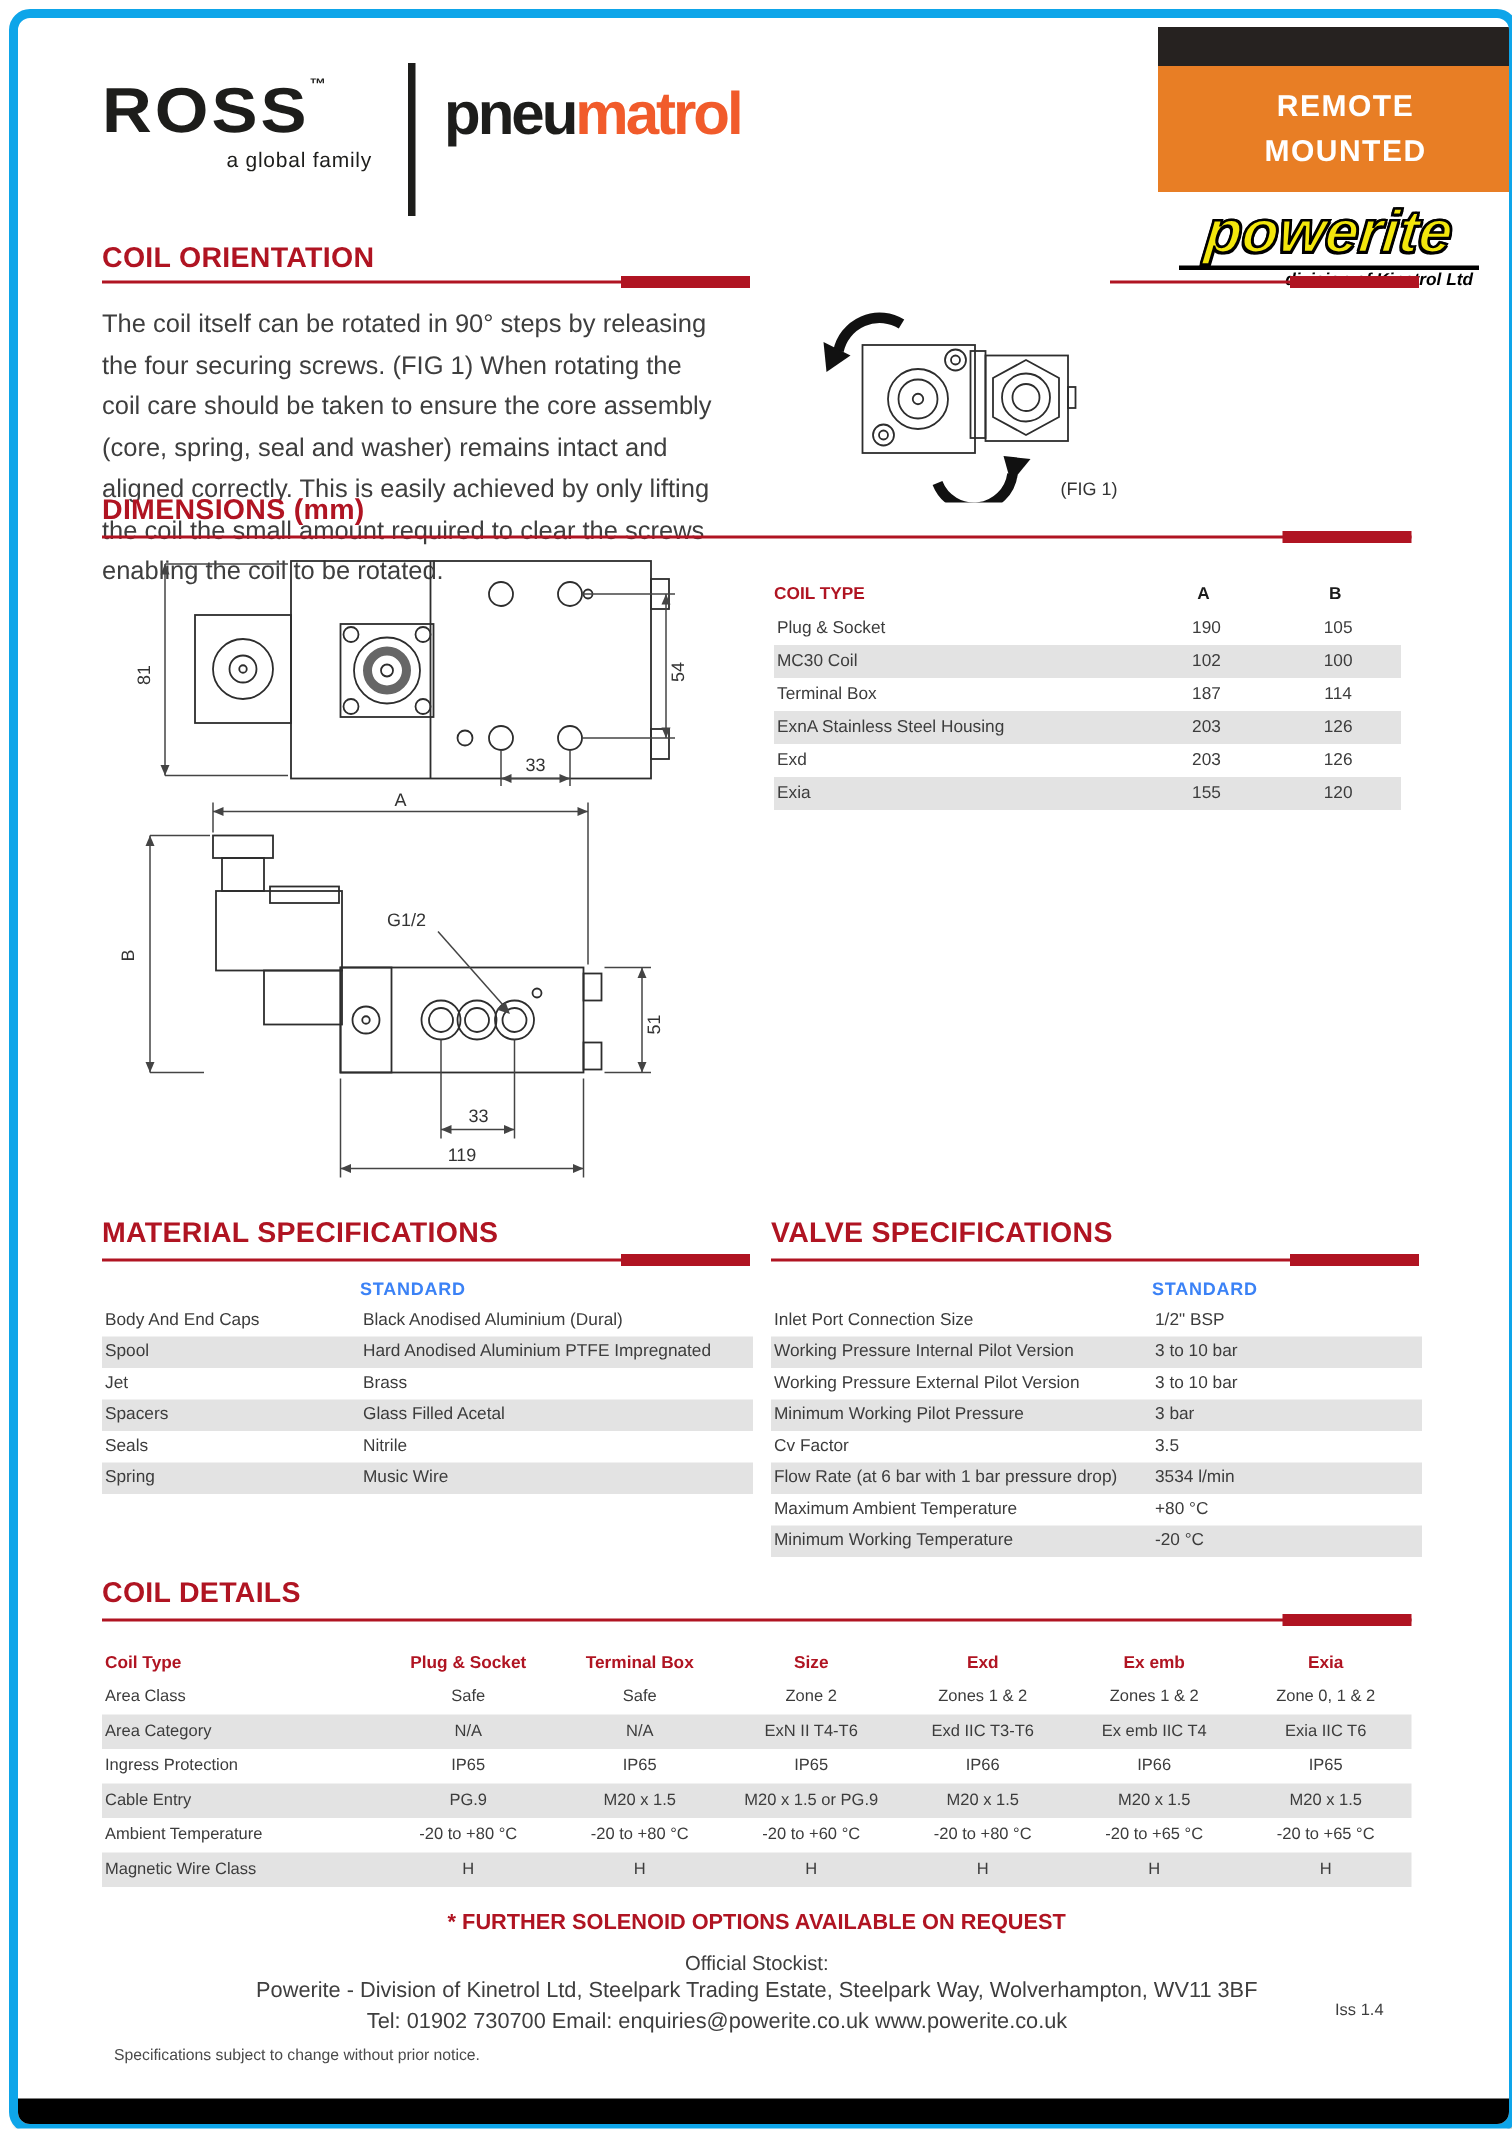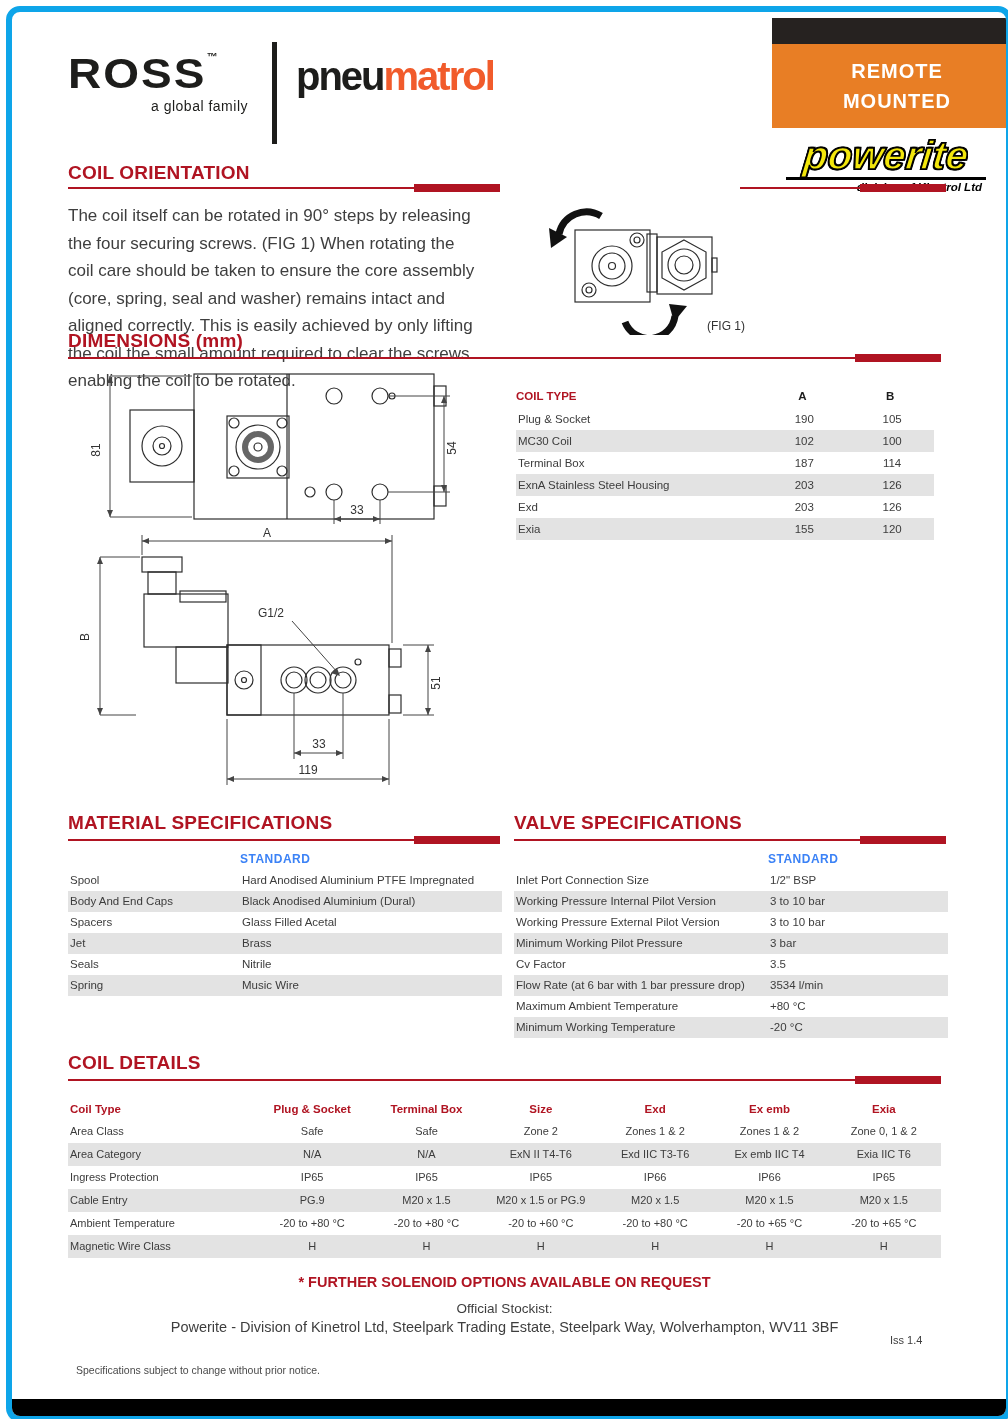--- a/index.html
+++ b/index.html
@@ -290,12 +290,12 @@
   <div class="spec-table mat" style="left:56px;top:858px;">
     <div>
         <div class="row">
+          <div class="cell">Body And End Caps</div>
+          <div class="cell">Black Anodised Aluminium (Dural)</div>
+        </div>
+        <div class="row">
           <div class="cell">Spool</div>
           <div class="cell">Hard Anodised Aluminium PTFE Impregnated</div>
-        </div>
-        <div class="row">
-          <div class="cell">Body And End Caps</div>
-          <div class="cell">Black Anodised Aluminium (Dural)</div>
         </div>
         <div class="row">
           <div class="cell">Spacers</div>

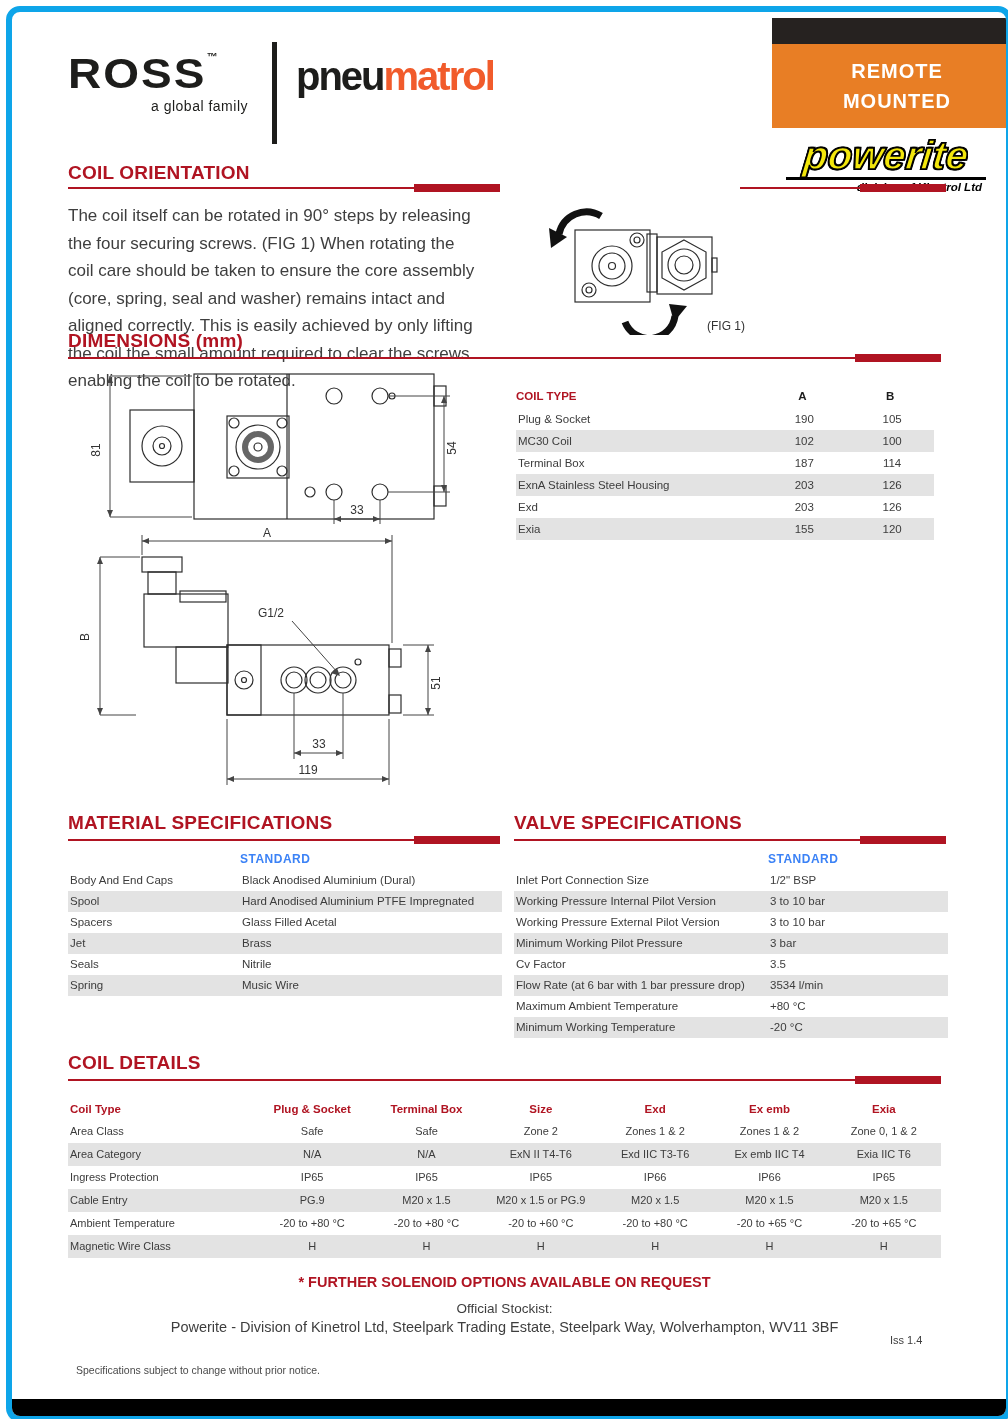--- a/index.html
+++ b/index.html
@@ -298,12 +298,12 @@
           <div class="cell">Hard Anodised Aluminium PTFE Impregnated</div>
         </div>
         <div class="row">
+          <div class="cell">Jet</div>
+          <div class="cell">Brass</div>
+        </div>
+        <div class="row">
           <div class="cell">Spacers</div>
           <div class="cell">Glass Filled Acetal</div>
-        </div>
-        <div class="row">
-          <div class="cell">Jet</div>
-          <div class="cell">Brass</div>
         </div>
         <div class="row">
           <div class="cell">Seals</div>

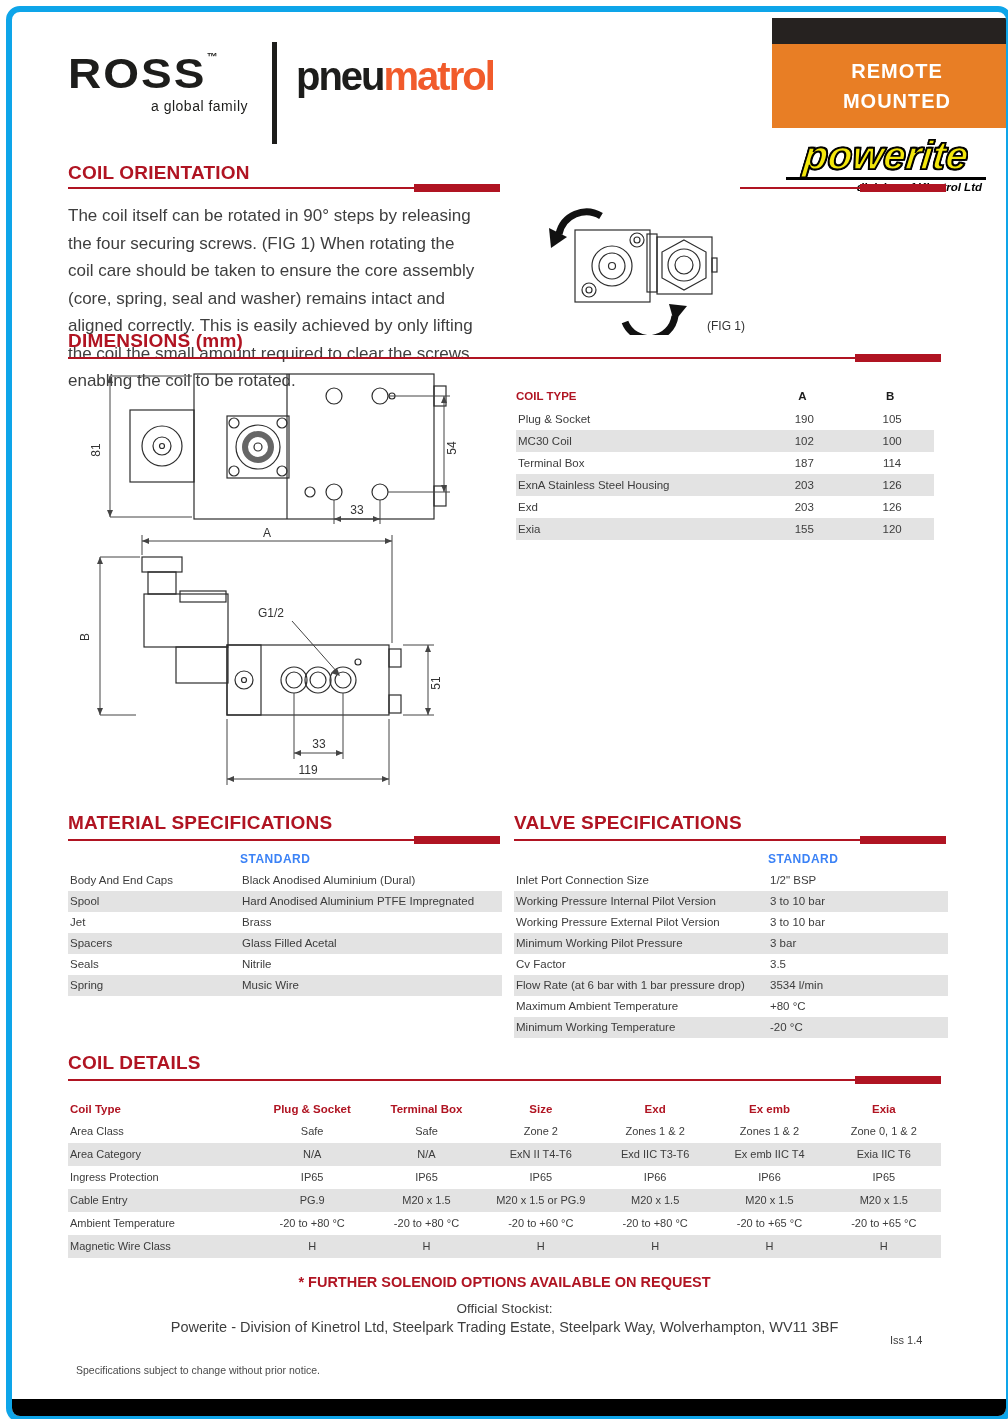--- a/index.html
+++ b/index.html
@@ -433,6 +433,7 @@
   <div class="note">* FURTHER SOLENOID OPTIONS AVAILABLE ON REQUEST</div>
   <div class="f-stockist">Official Stockist:</div>
   <div class="f-addr">Powerite - Division of Kinetrol Ltd, Steelpark Trading Estate, Steelpark Way, Wolverhampton, WV11 3BF</div>
+  <div class="f-contact">Tel: 01902 730700    Email: enquiries@powerite.co.uk    www.powerite.co.uk</div>
   <div class="f-iss">Iss 1.4</div>
   <div class="f-disc">Specifications subject to change without prior notice.</div>
   <div class="bottom-bar"></div>

